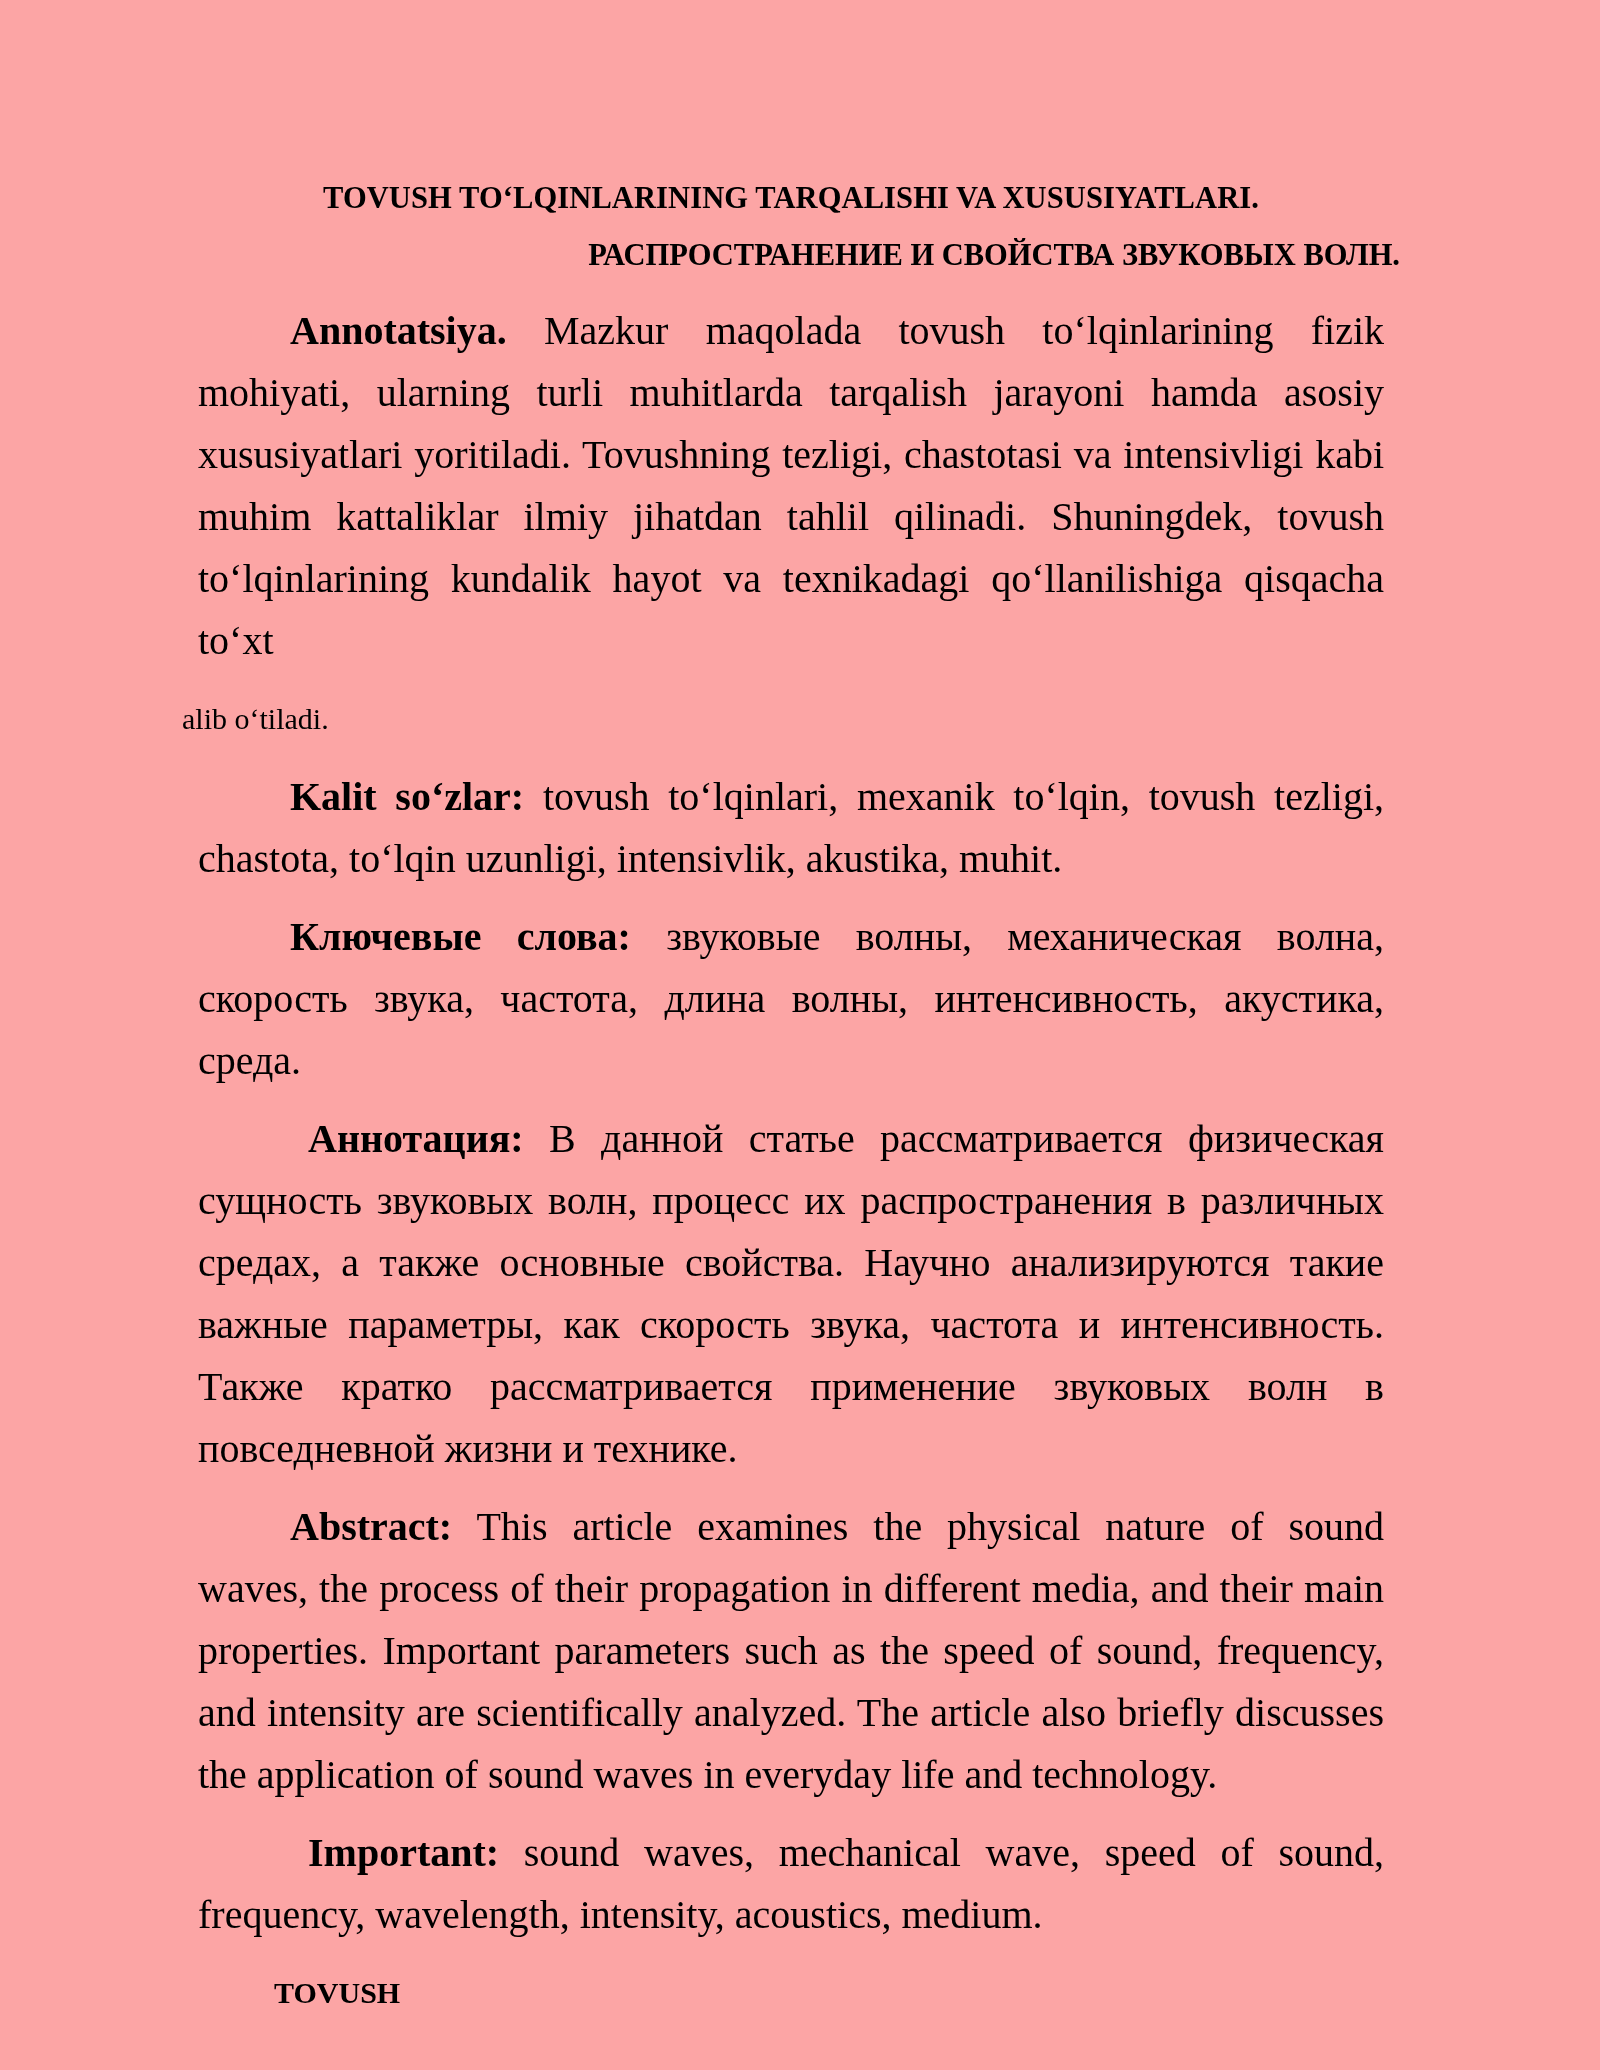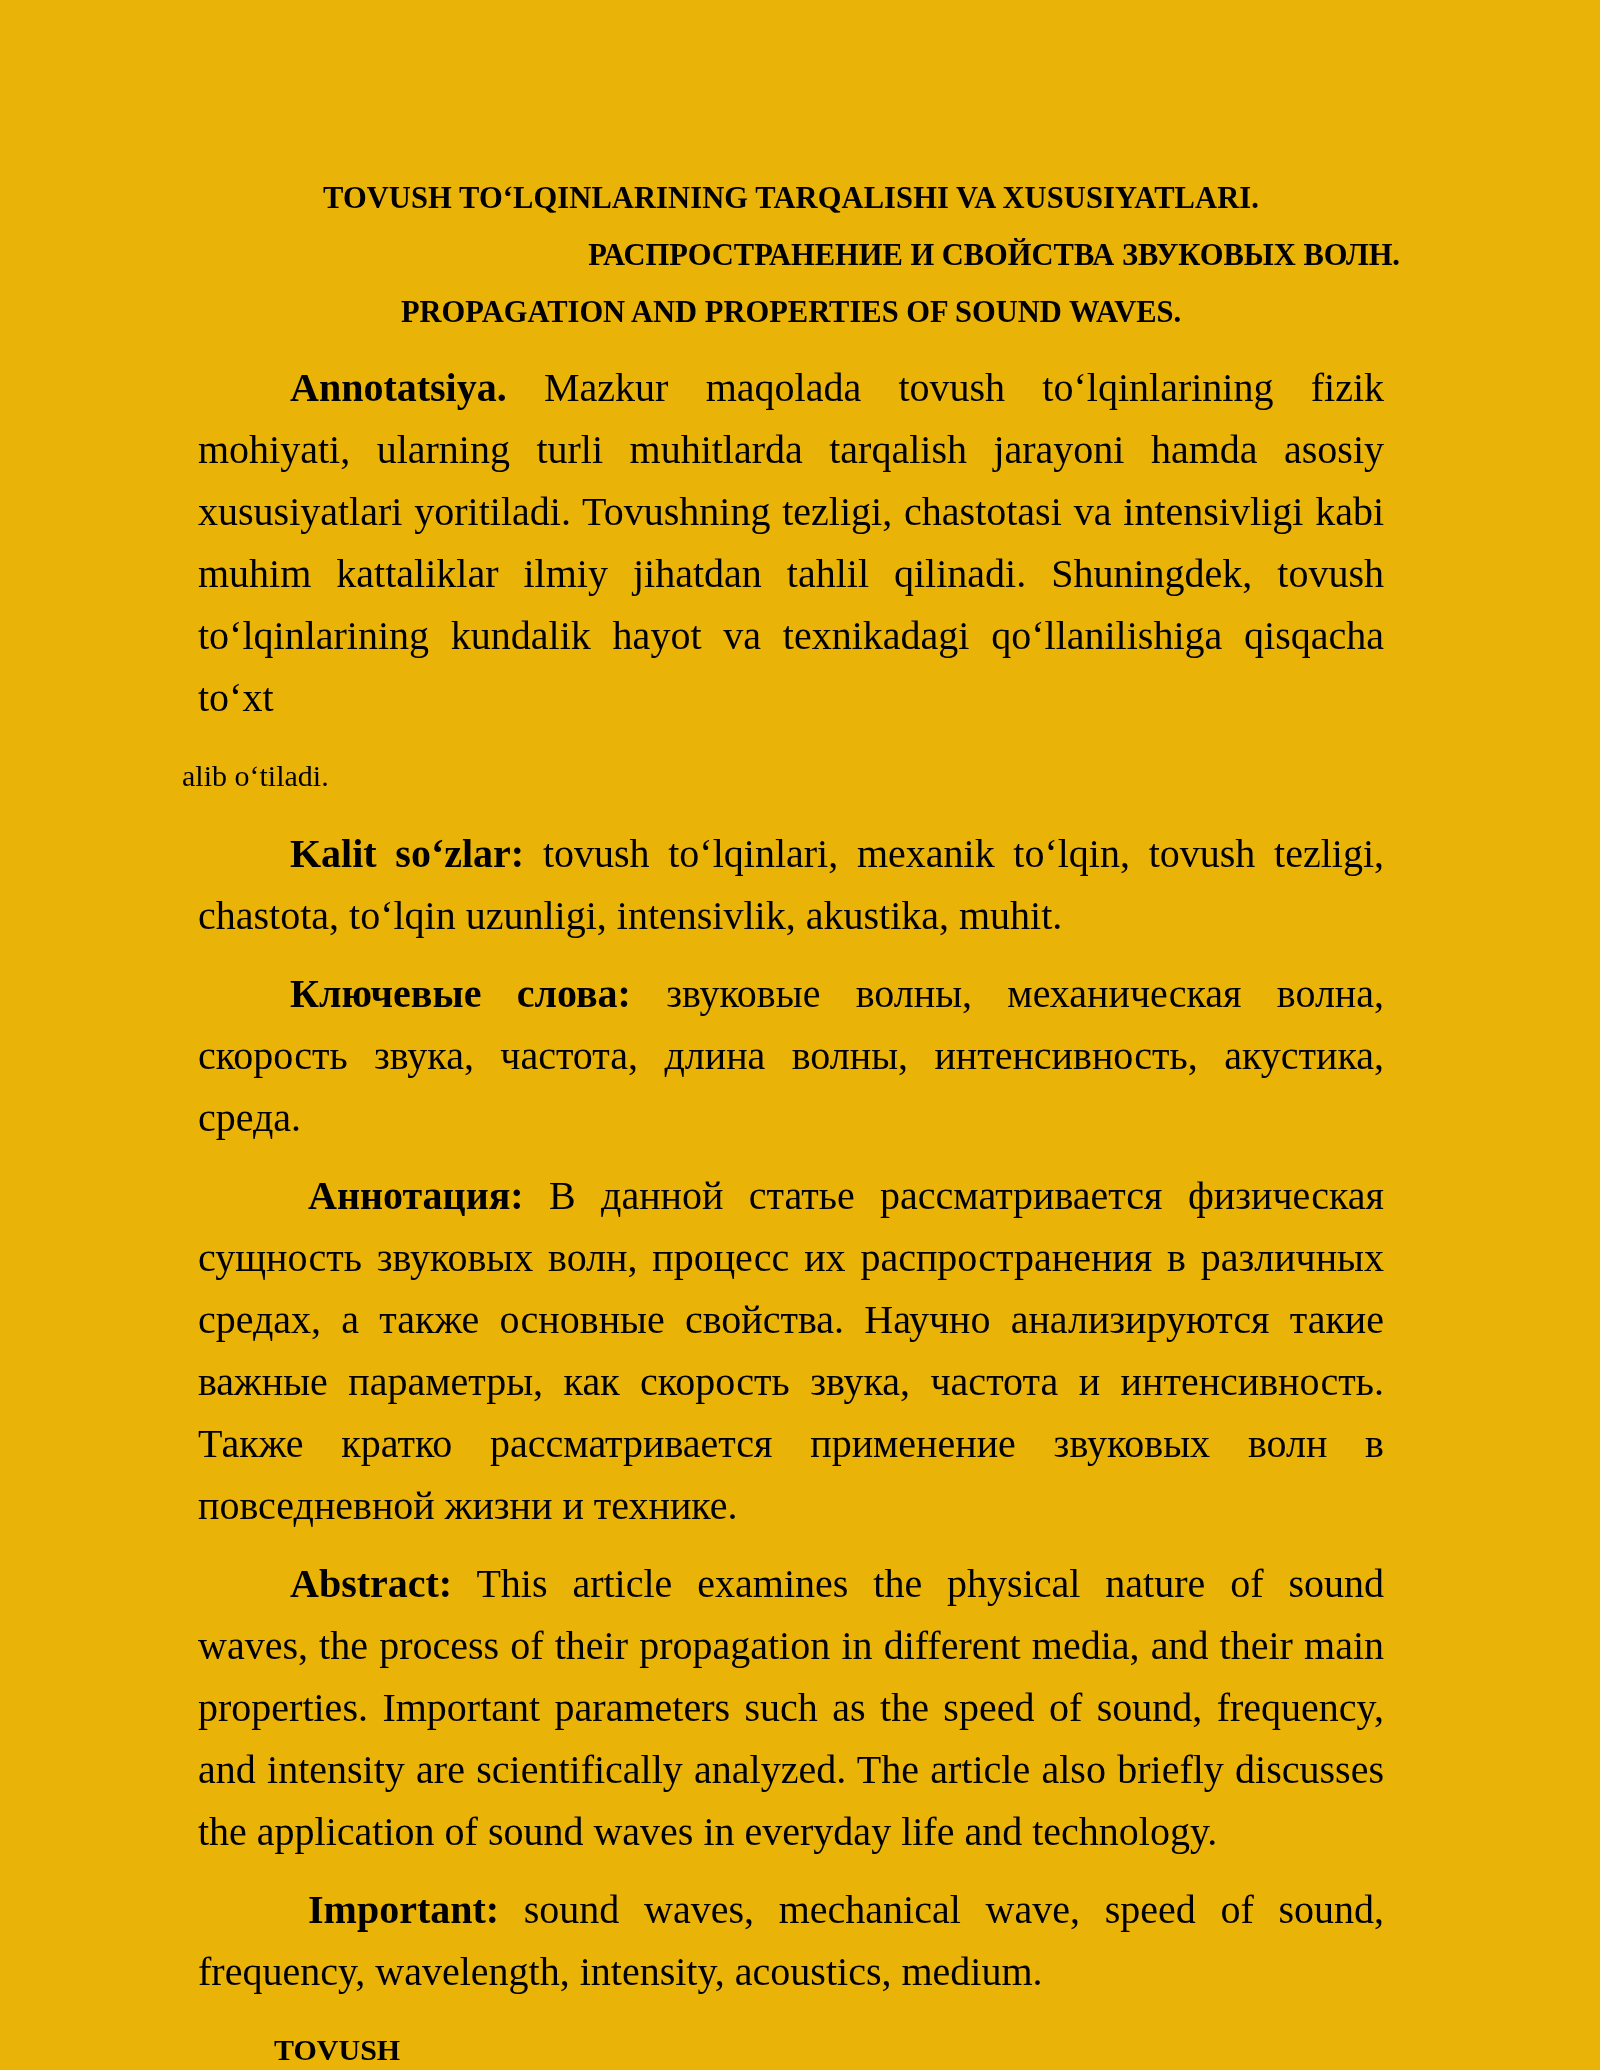--- a/index.html
+++ b/index.html
@@ -19,7 +19,7 @@
     position: relative;
     width: 1600px;
     height: 2070px;
-    background: #eab308;
+    background: #fca5a5;
     box-sizing: border-box;
     padding: 170px 200px 0 182px;
   }

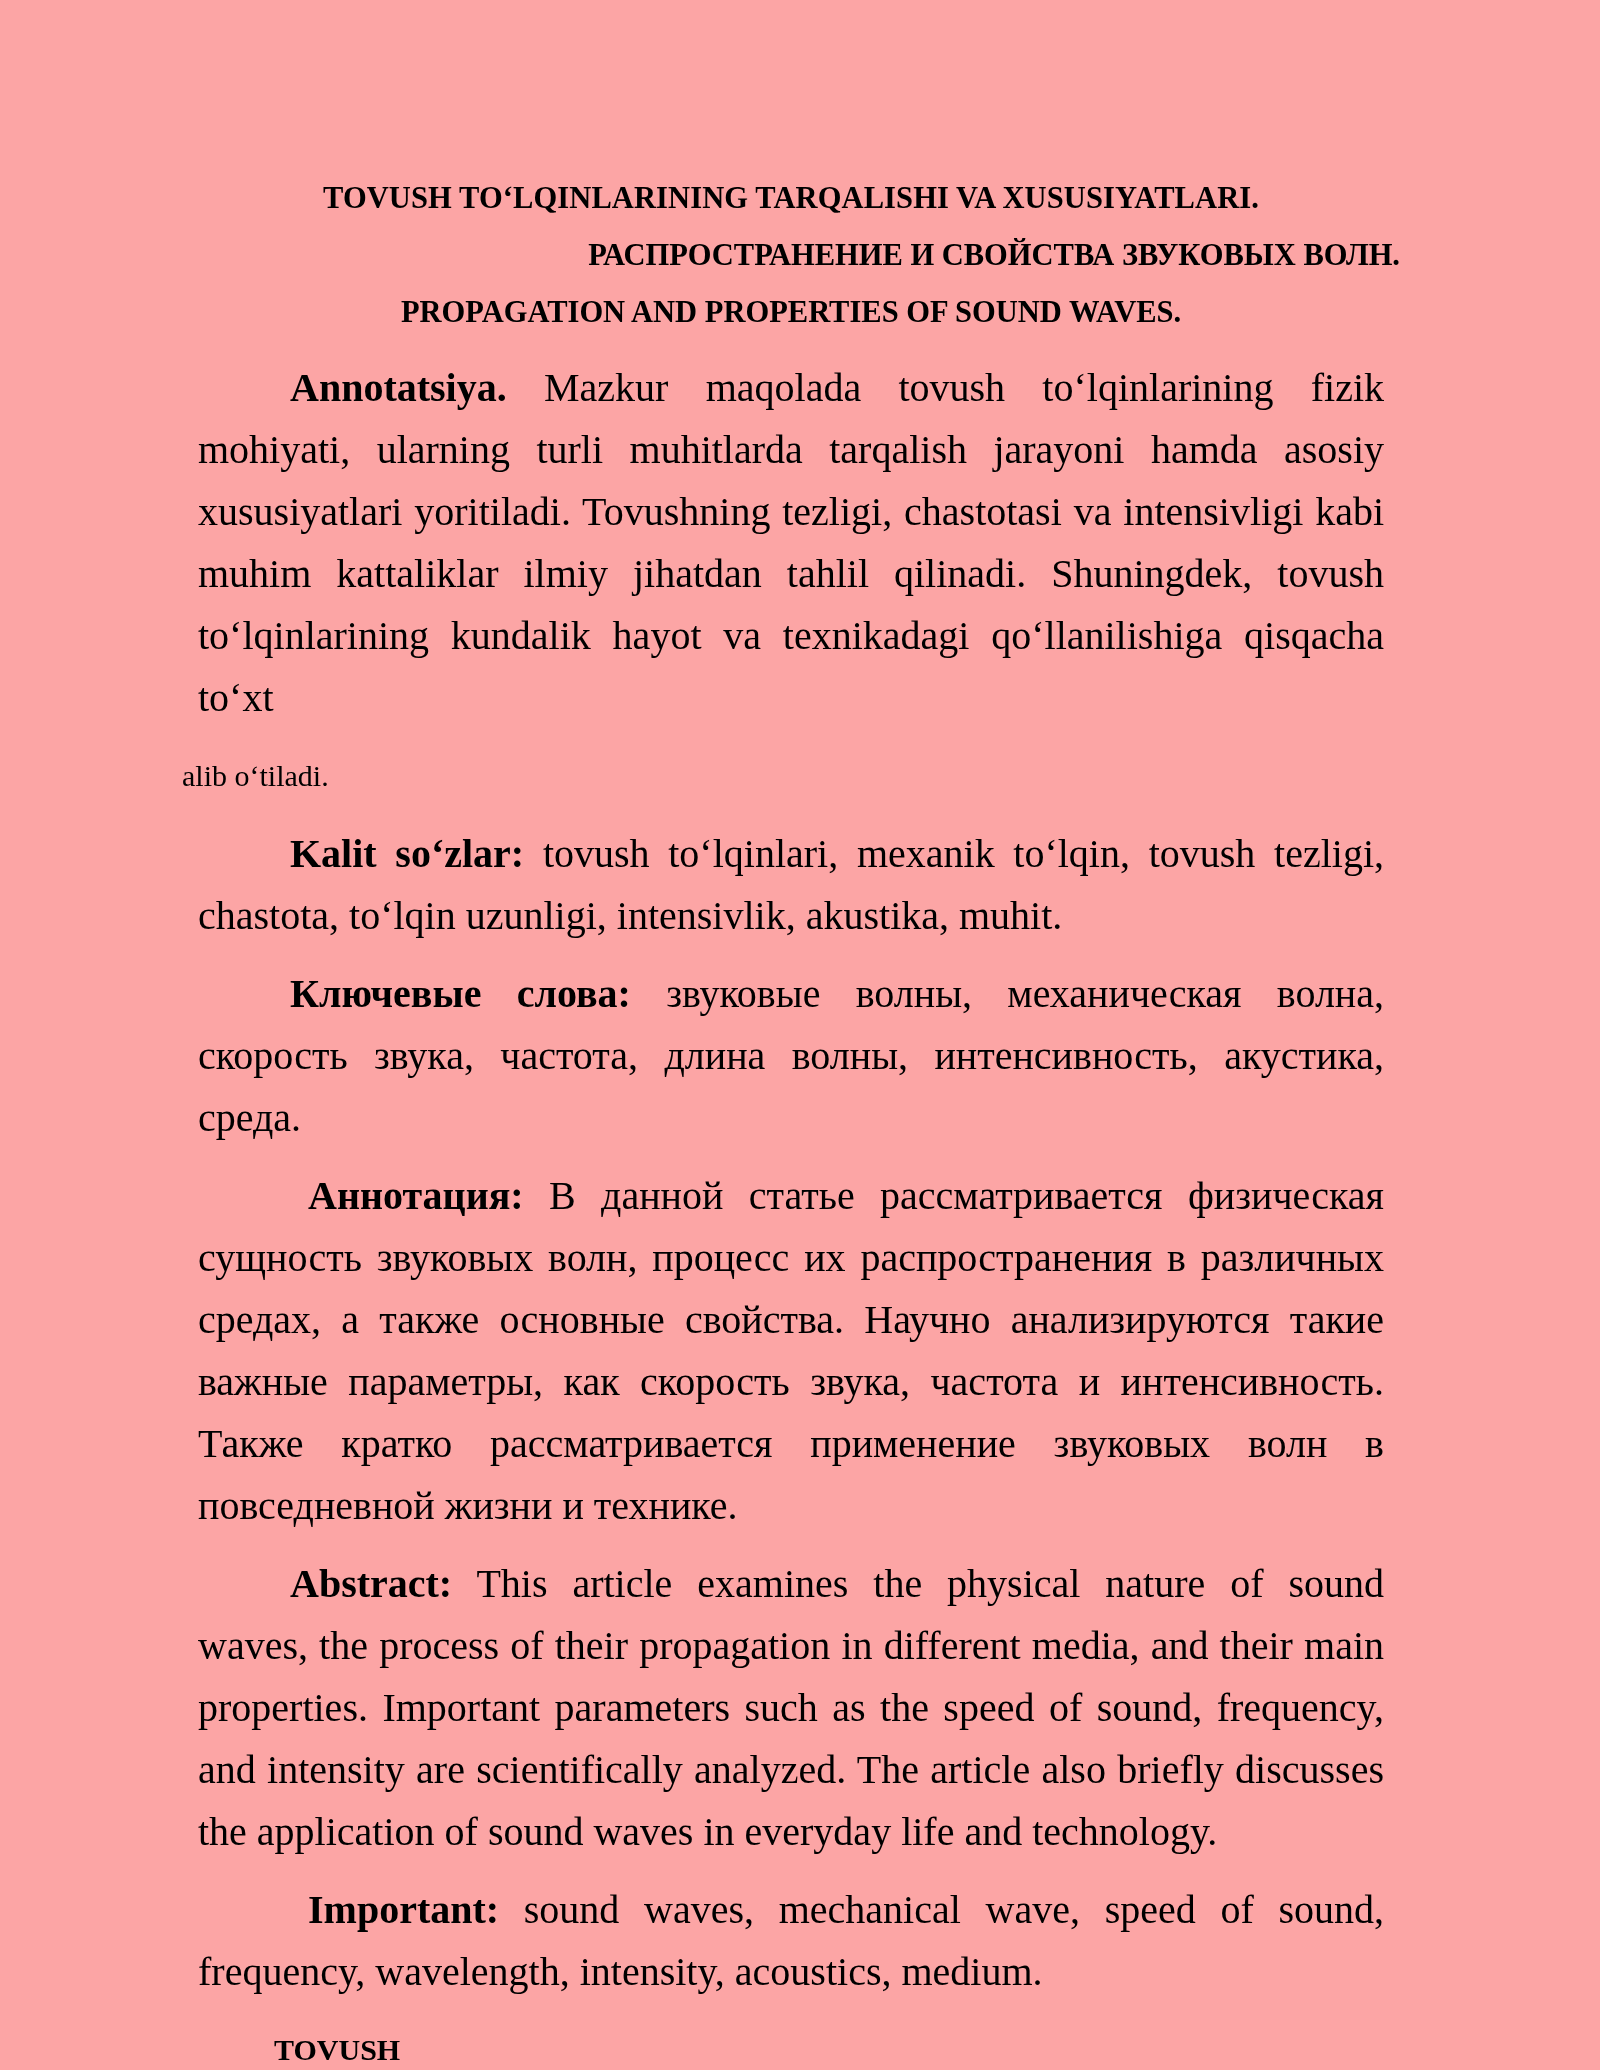--- a/index.html
+++ b/index.html
@@ -91,7 +91,6 @@
     <div class="title-block">
       <div class="title-line t1">TOVUSH TO‘LQINLARINING TARQALISHI VA XUSUSIYATLARI.</div>
       <div class="title-line t2">РАСПРОСТРАНЕНИЕ И СВОЙСТВА ЗВУКОВЫХ ВОЛН.</div>
-      <div class="title-line t3">PROPAGATION AND PROPERTIES OF SOUND WAVES.</div>
     </div>
 
     <p class="para just-block">

